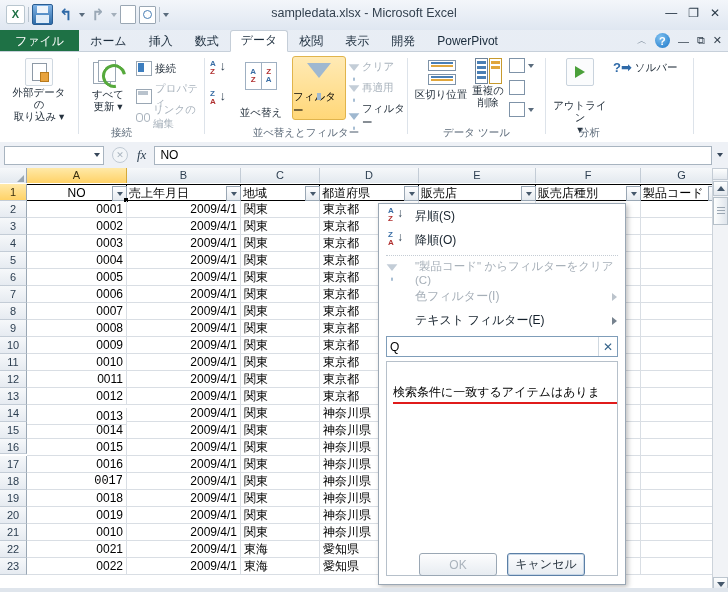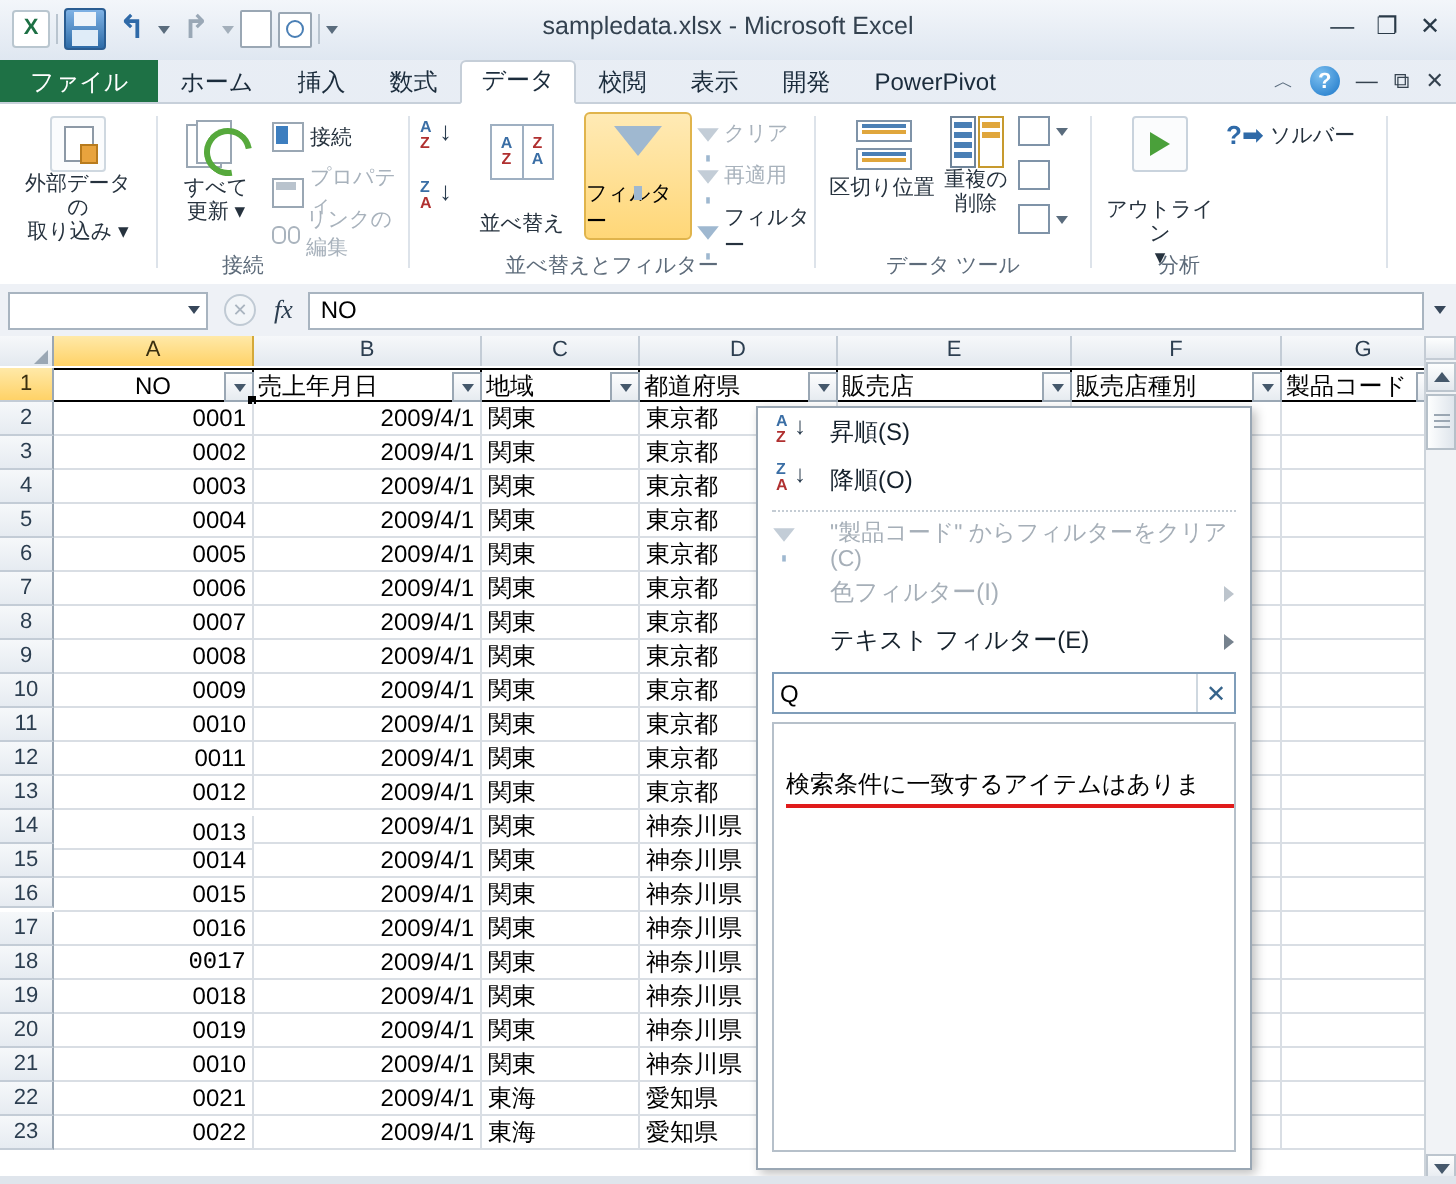--- a/index.html
+++ b/index.html
@@ -745,6 +745,10 @@
     <div class="listbox">
       <span class="nomatch">検索条件に一致するアイテムはありま</span>
     </div>
+    <div class="btnrow">
+      <div class="mbtn dim">OK</div>
+      <div class="mbtn def">キャンセル</div>
+    </div>
   </div>
 
   <div class="bot"></div>

